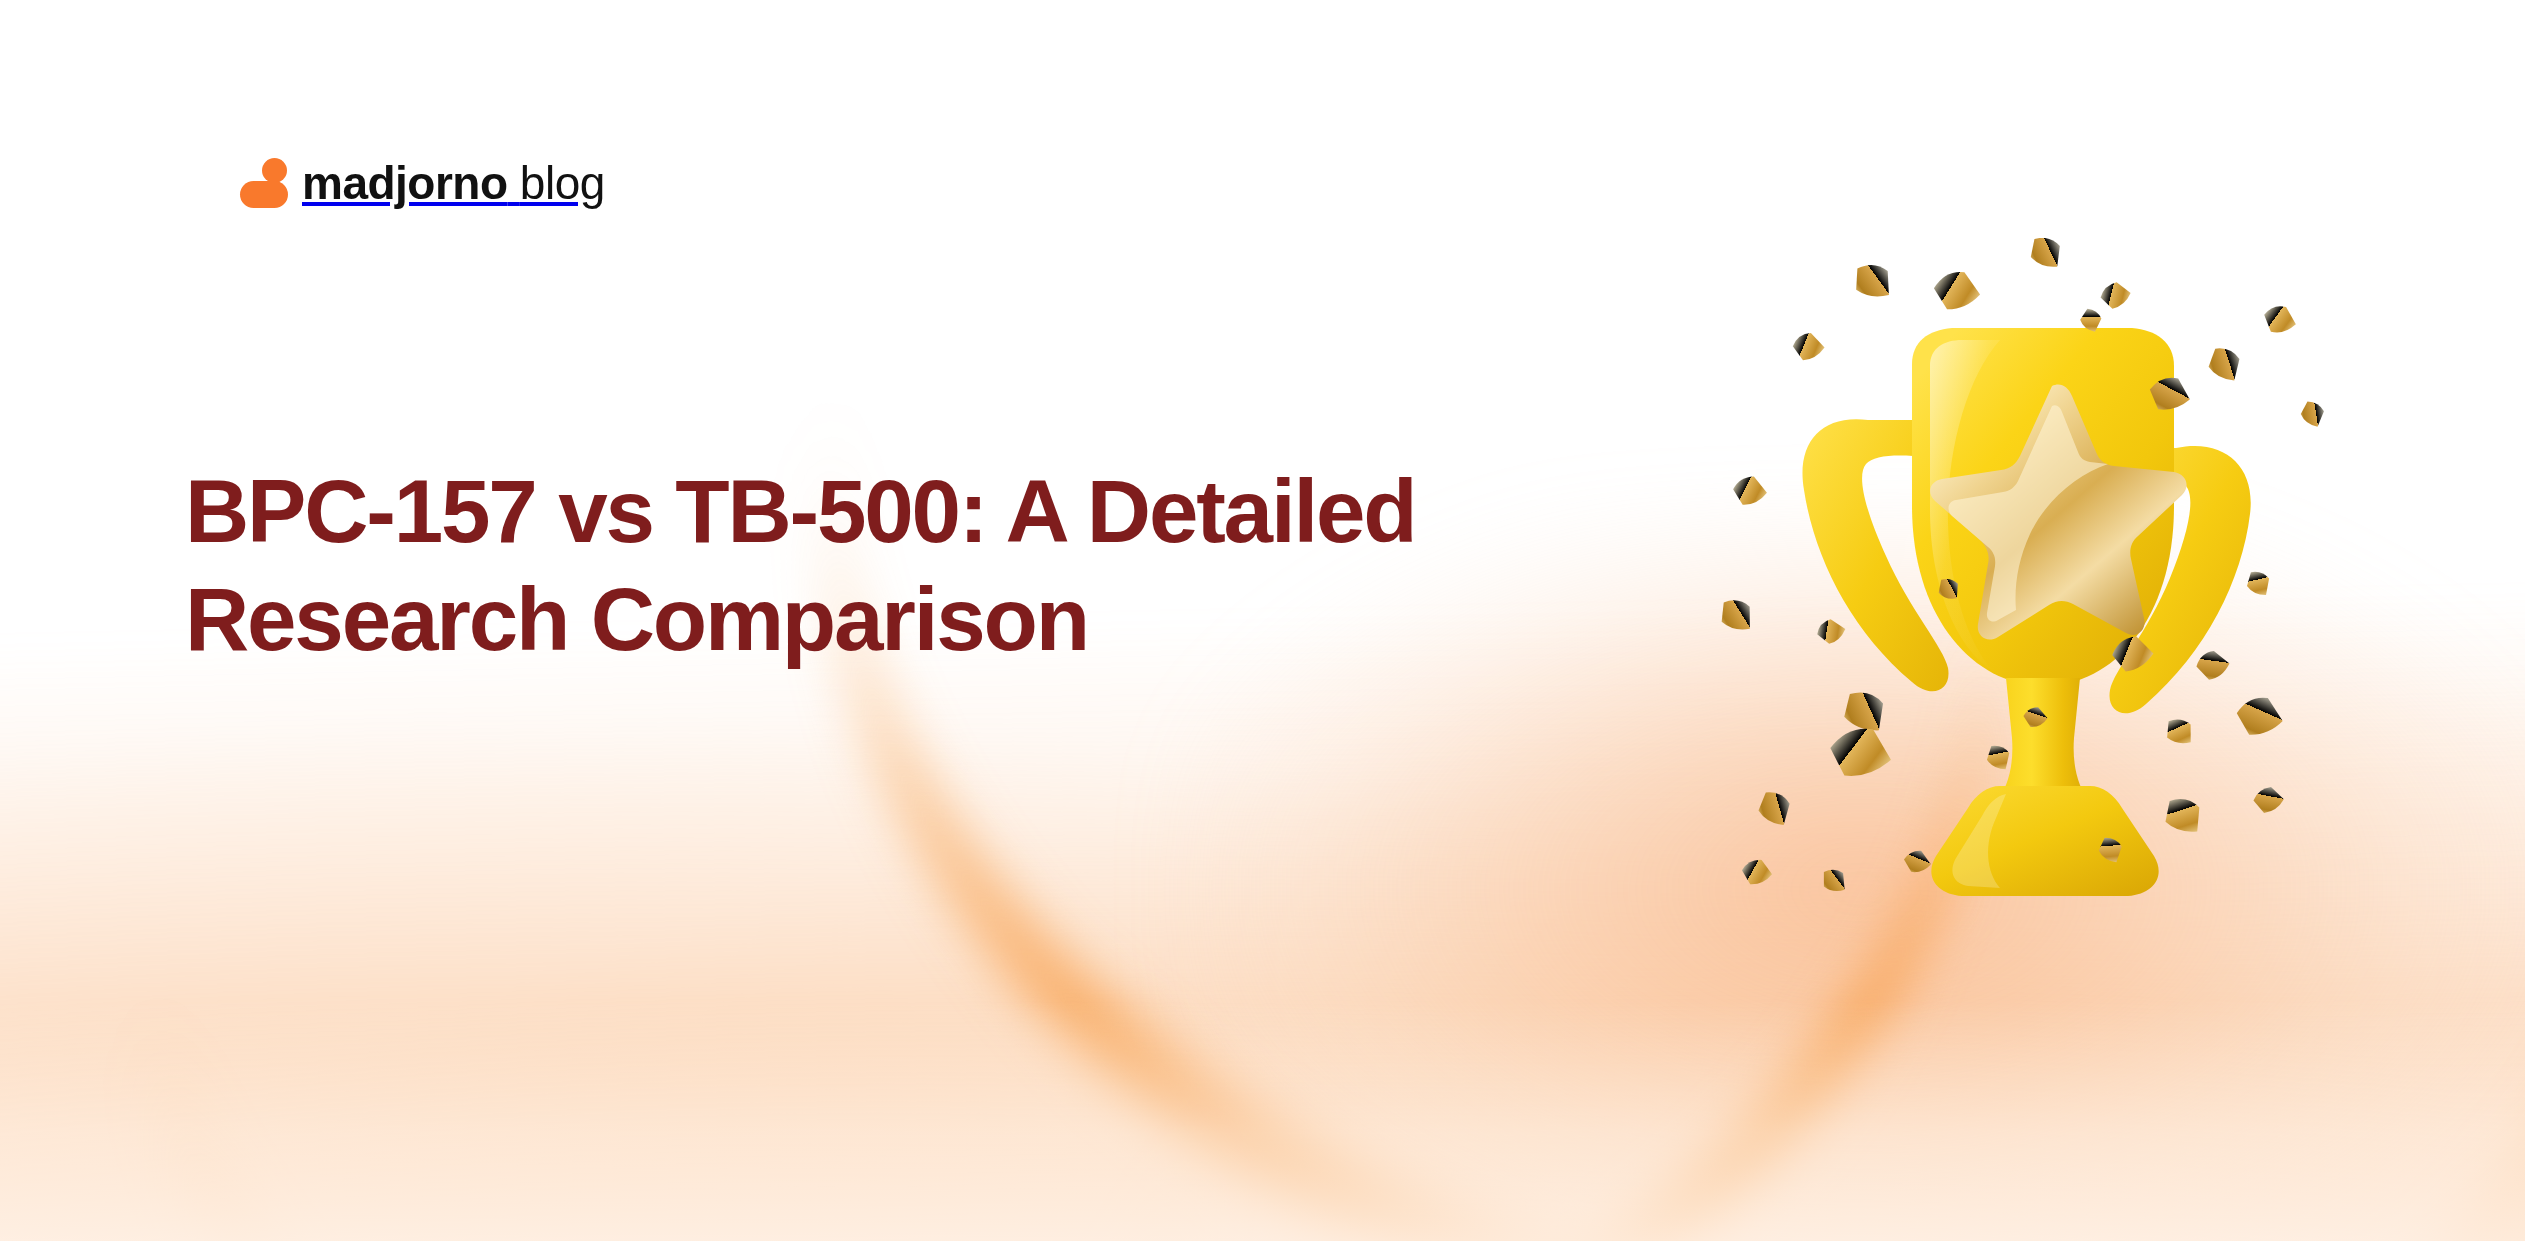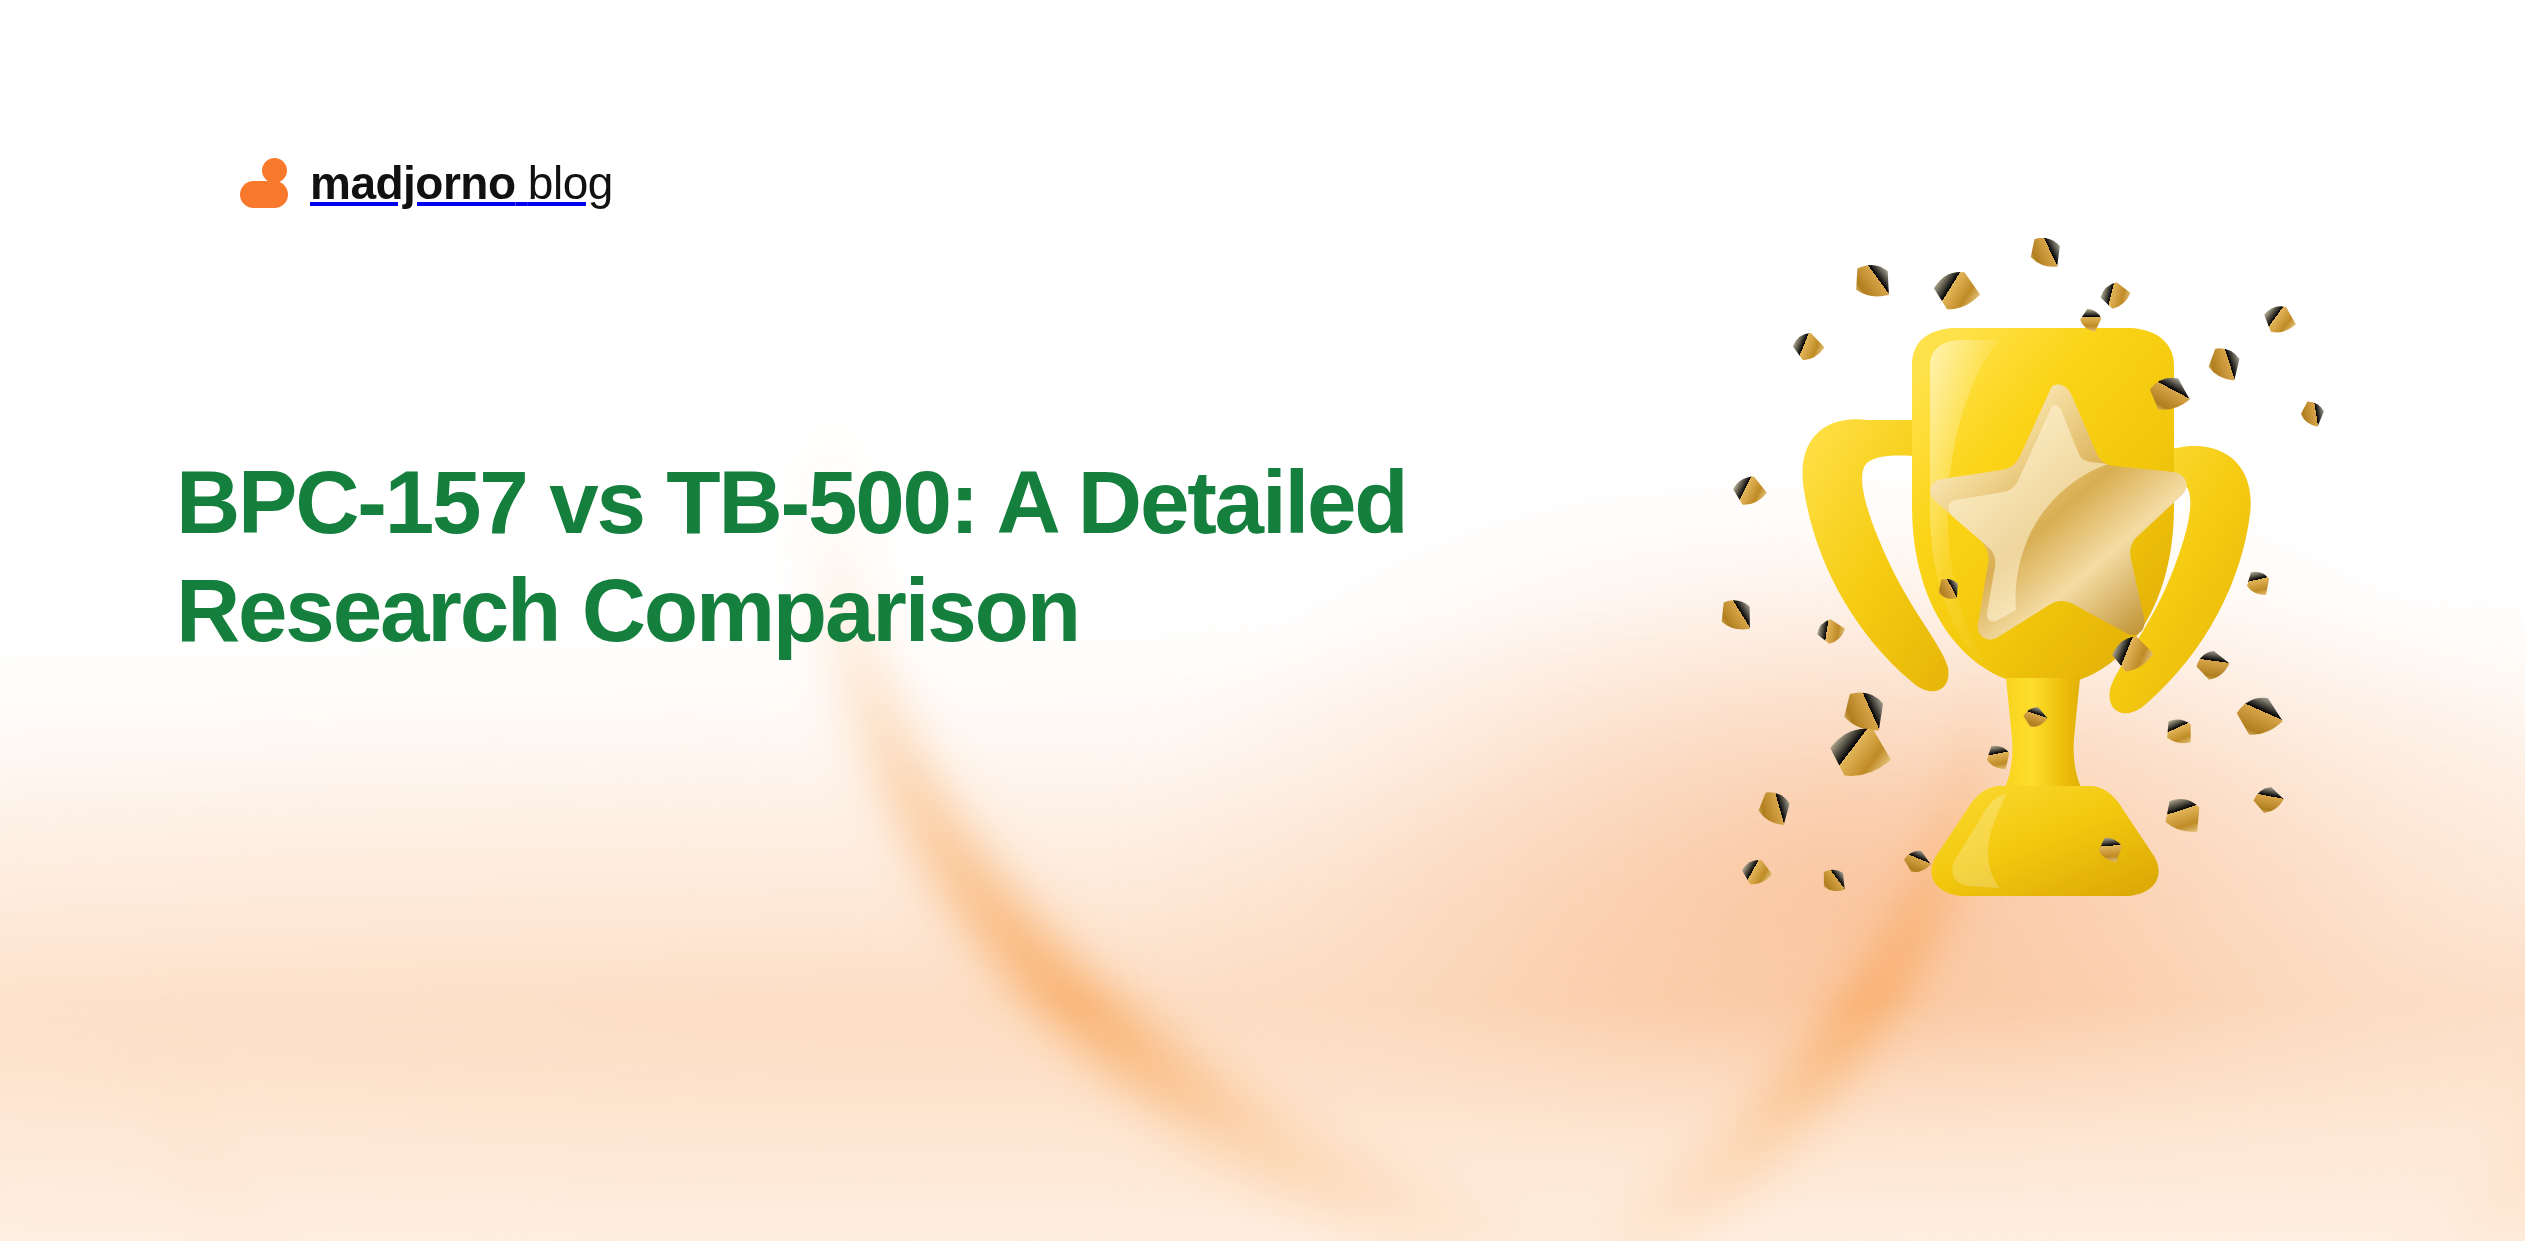--- a/index.html
+++ b/index.html
@@ -133,7 +133,7 @@
     top: 158px;
     display: flex;
     align-items: center;
-    gap: 22px;
+    gap: 14px;
     text-align: center;
   }
   .logo-mark {

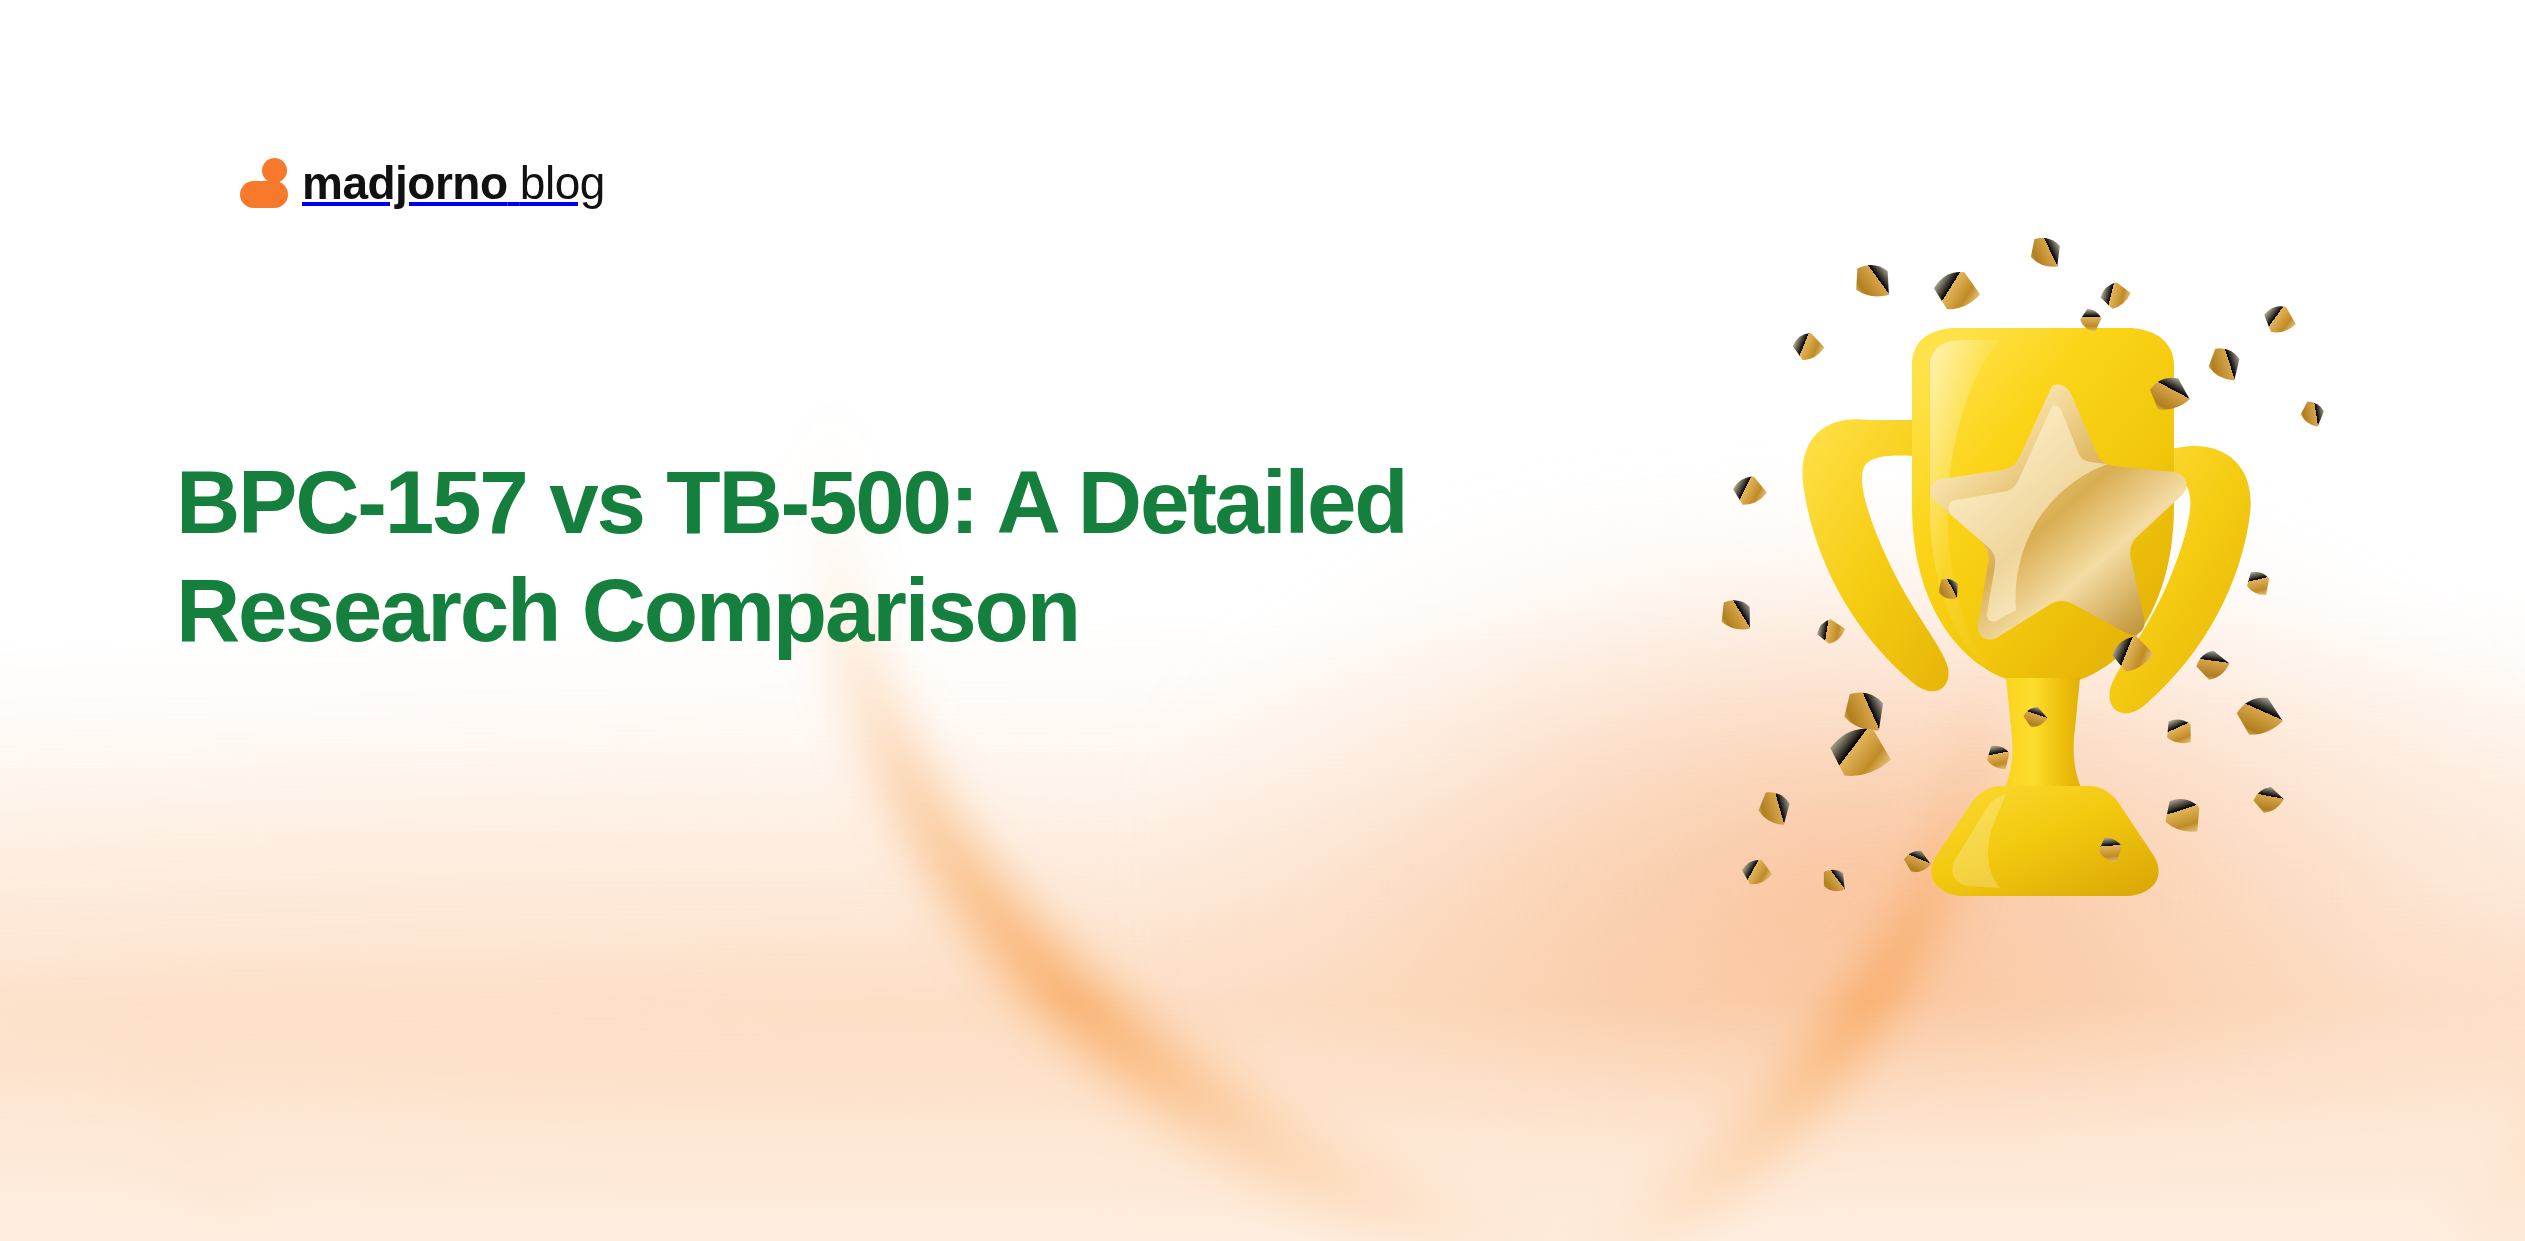--- a/index.html
+++ b/index.html
@@ -176,12 +176,12 @@
     left: 176px;
     top: 448px;
     width: 1320px;
-    margin: 0;
+    margin: 9px;
     font-size: 89px;
     line-height: 108px;
     font-weight: 700;
     letter-spacing: -2.2px;
-    color: #15803d;
+    color: #7f1d1d;
   }
 
   

